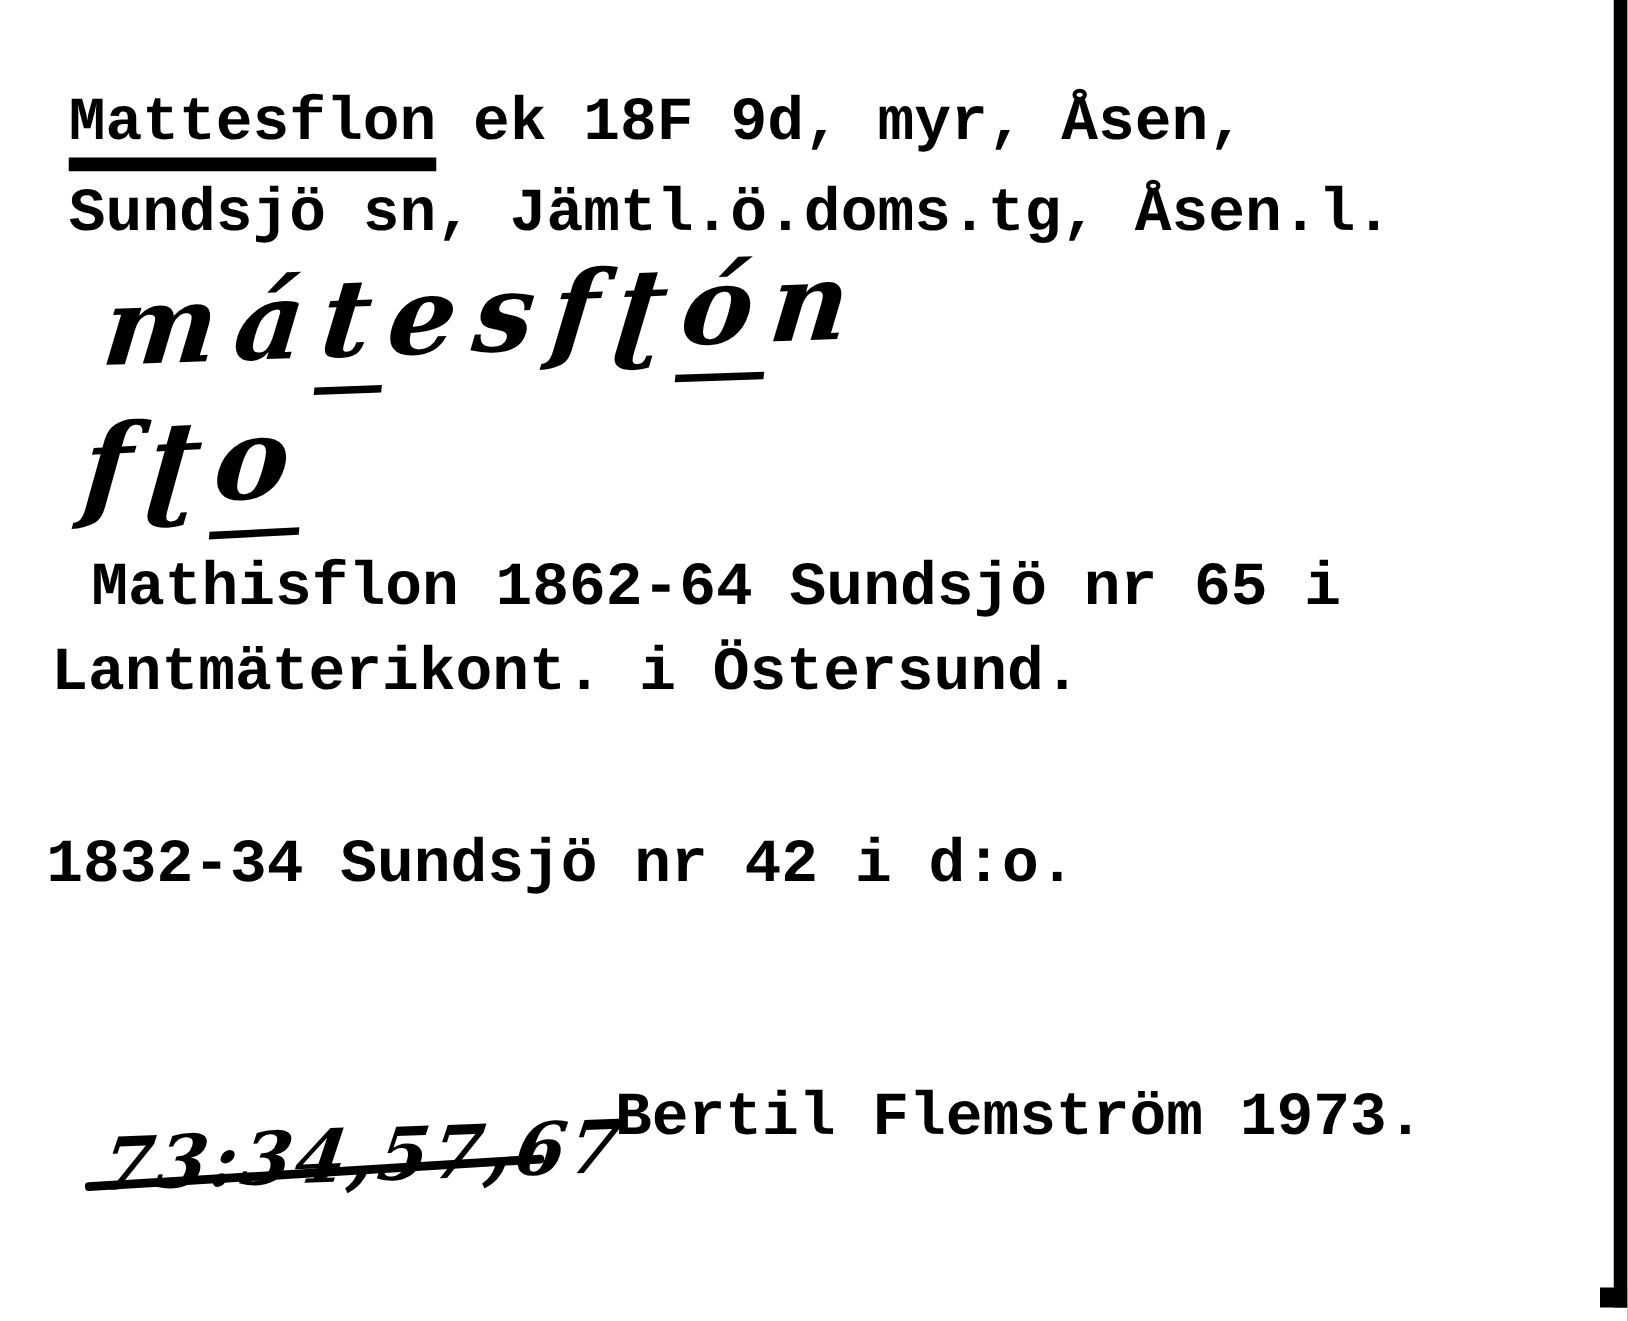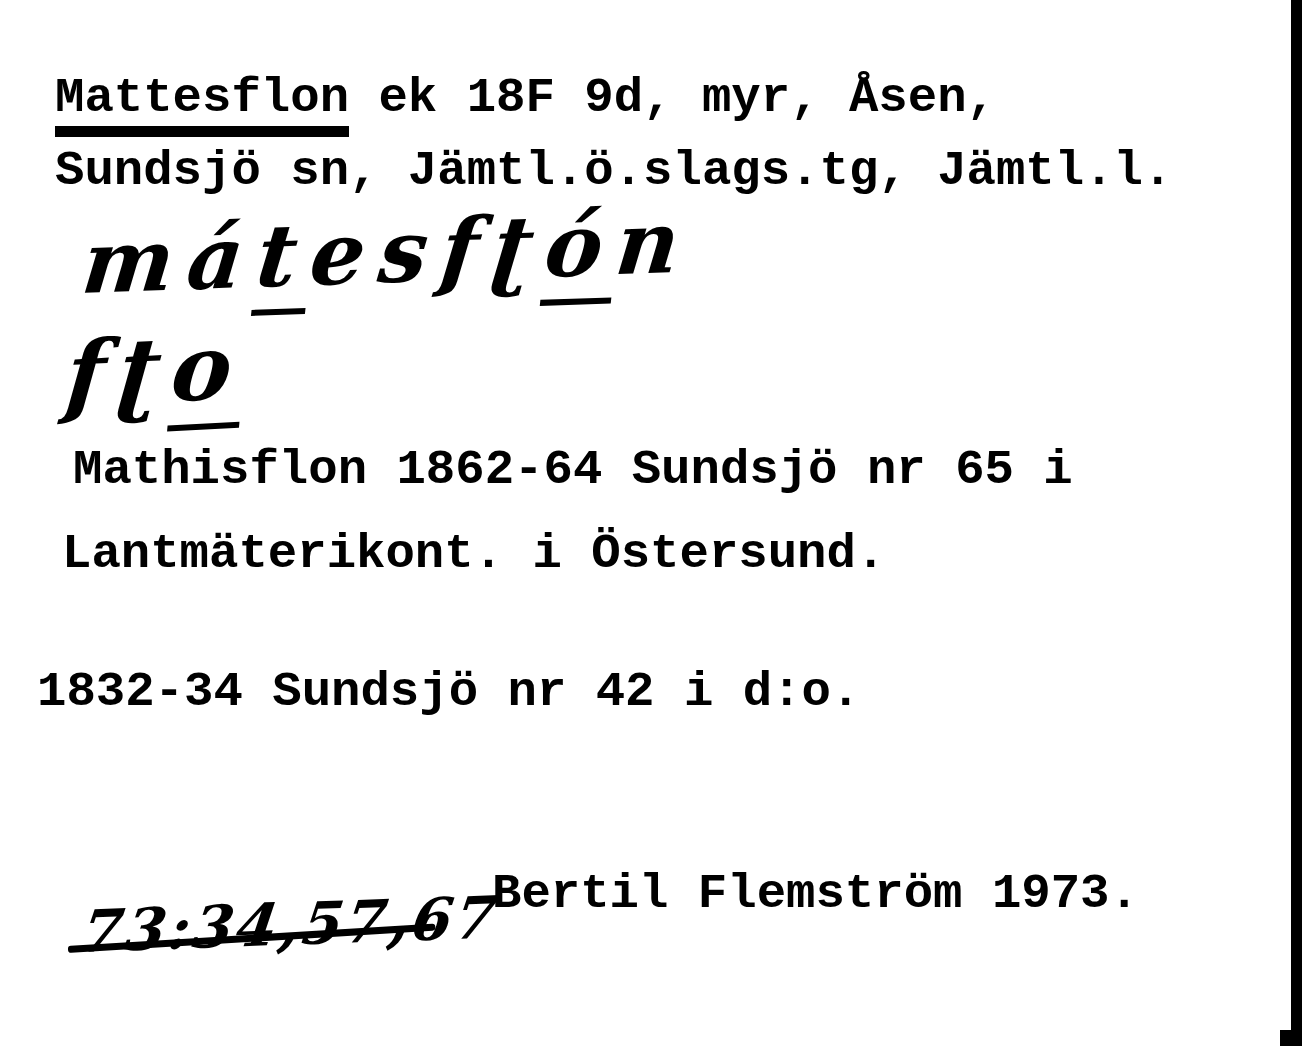--- a/index.html
+++ b/index.html
@@ -94,7 +94,7 @@
 
   <div class="typed" style="left:55px; top:72px;"><span class="headword">Mattesflon</span><span> ek 18F 9d, myr, Åsen,</span></div>
 
-  <div class="typed" style="left:55px; top:145px;">Sundsjö sn, Jämtl.ö.slags.tg, Jämtl.l.</div>
+  <div class="typed" style="left:55px; top:145px;">Sundsjö sn, Jämtl.ö.doms.tg, Åsen.l.</div>
 
   <div class="hw hw-word1"><span>má</span><span class="ul">t</span><span>esf</span><span>ʈ</span><span class="ul">ó</span><span>n</span></div>
 

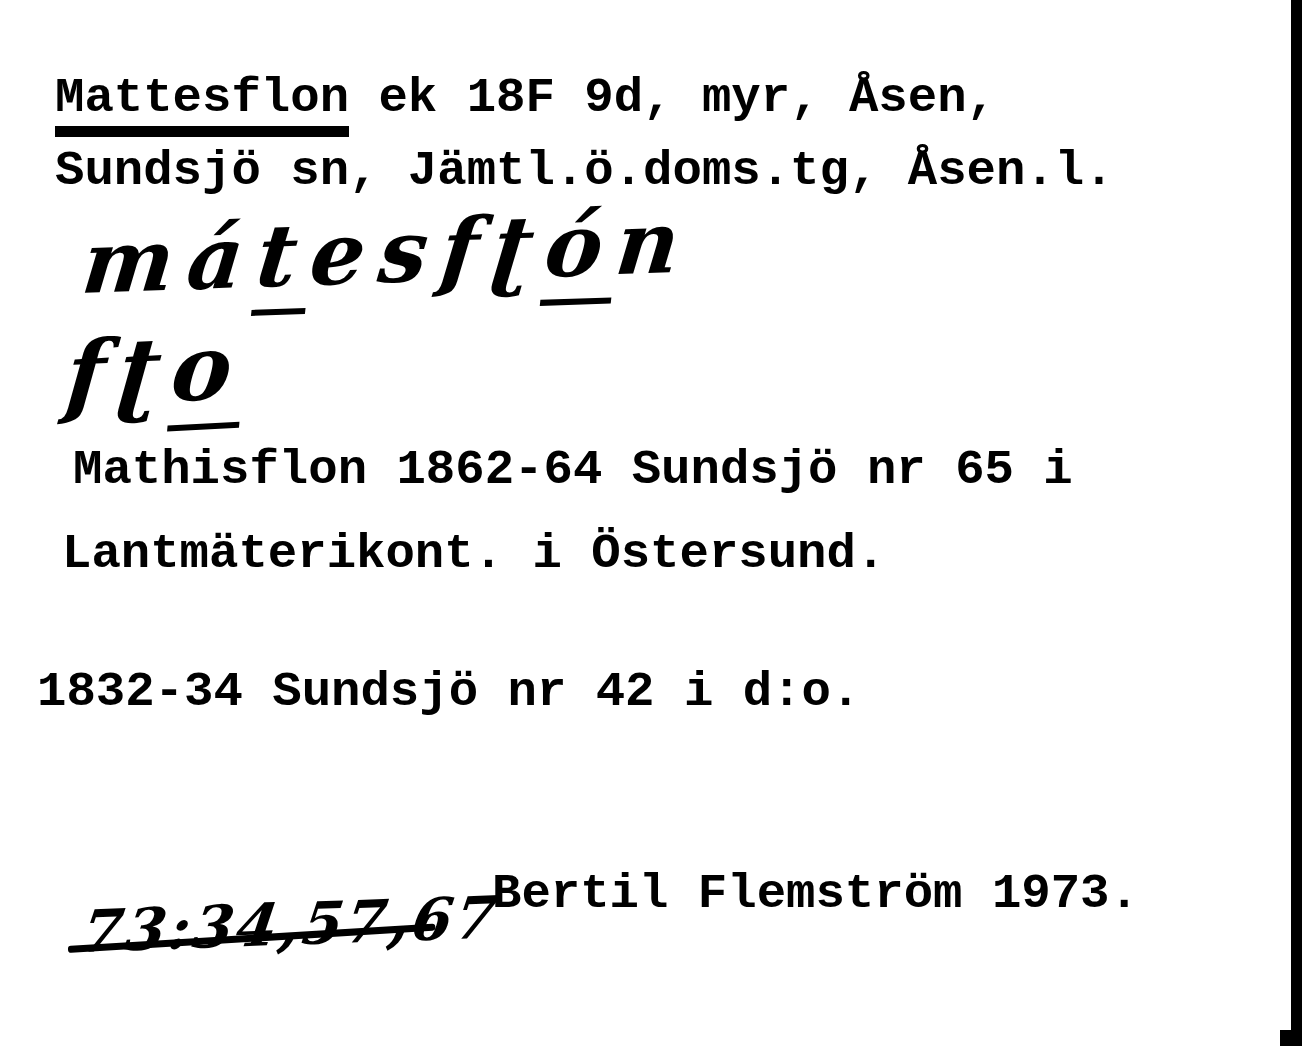--- a/index.html
+++ b/index.html
@@ -102,7 +102,7 @@
 
 
   <div class="typed" style="left:73px; top:444px;">Mathisflon 1862-64 Sundsjö nr 65 i</div>
-  <div class="typed" style="left:62px; top:512px;margin-top:16px;">Lantmäterikont. i Östersund.</div>
+  <div class="typed" style="left:41px; top:512px;">Lantmäterikont. i Östersund.</div>
 
   <div class="typed" style="left:37px; top:666px;">1832-34 Sundsjö nr 42 i d:o.</div>
 

